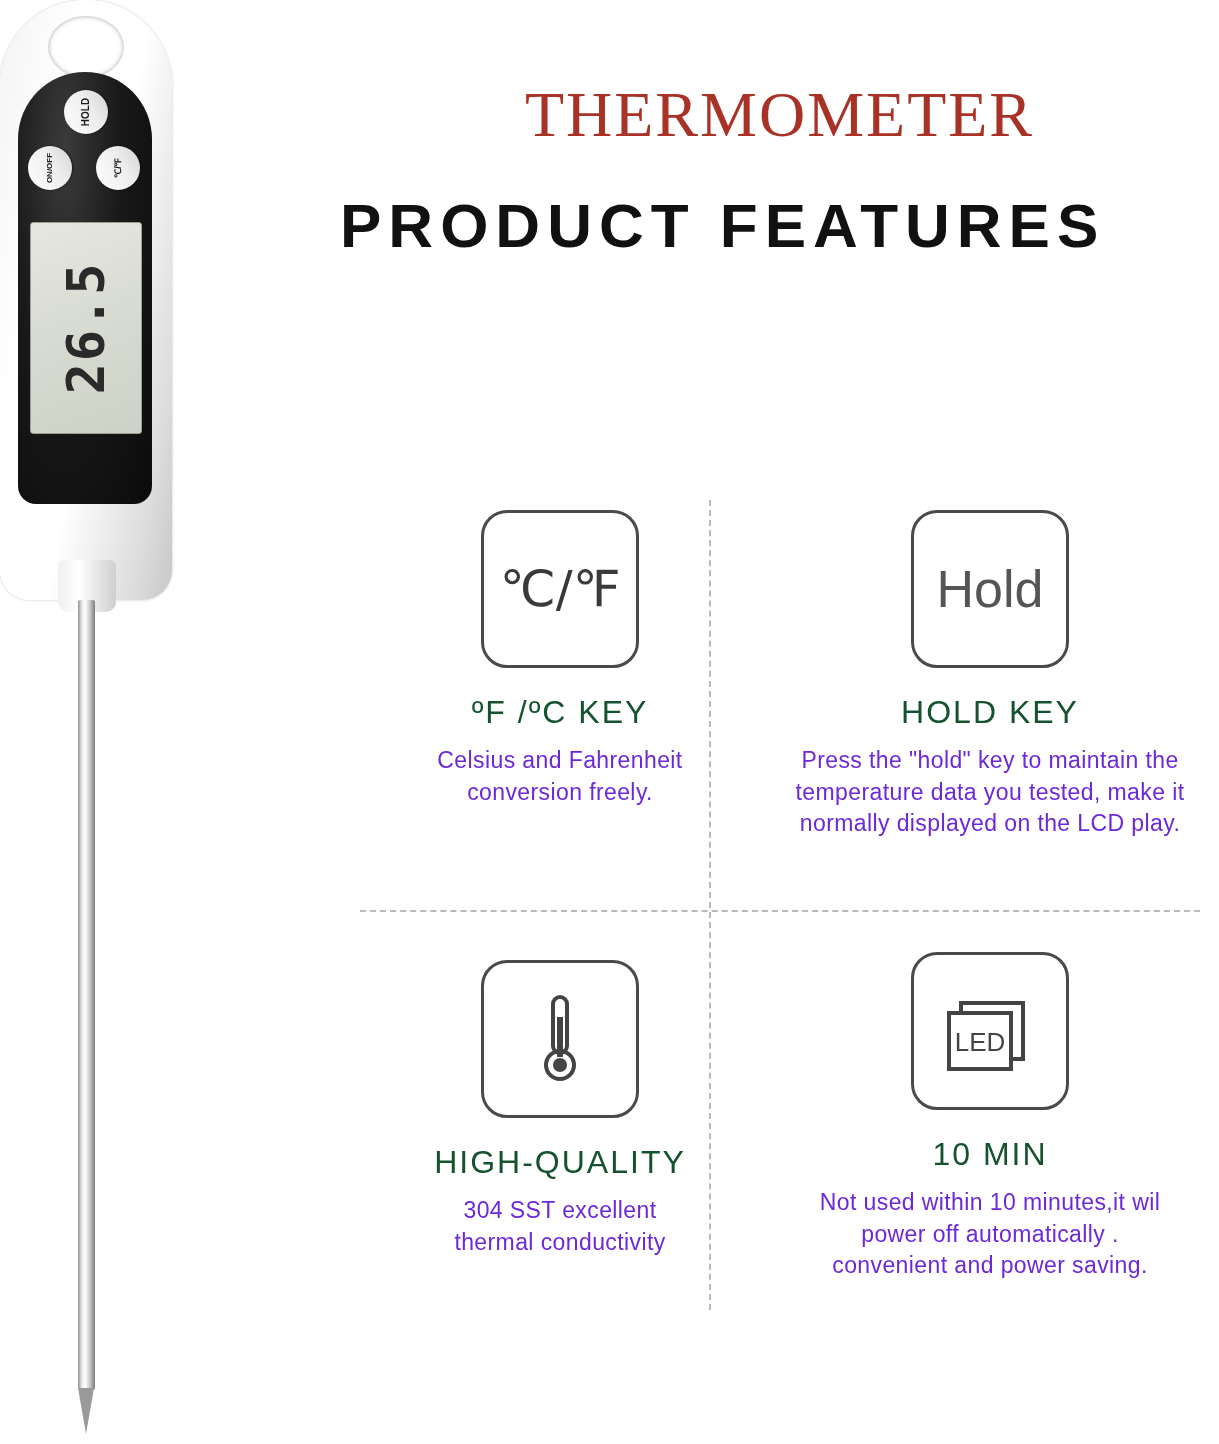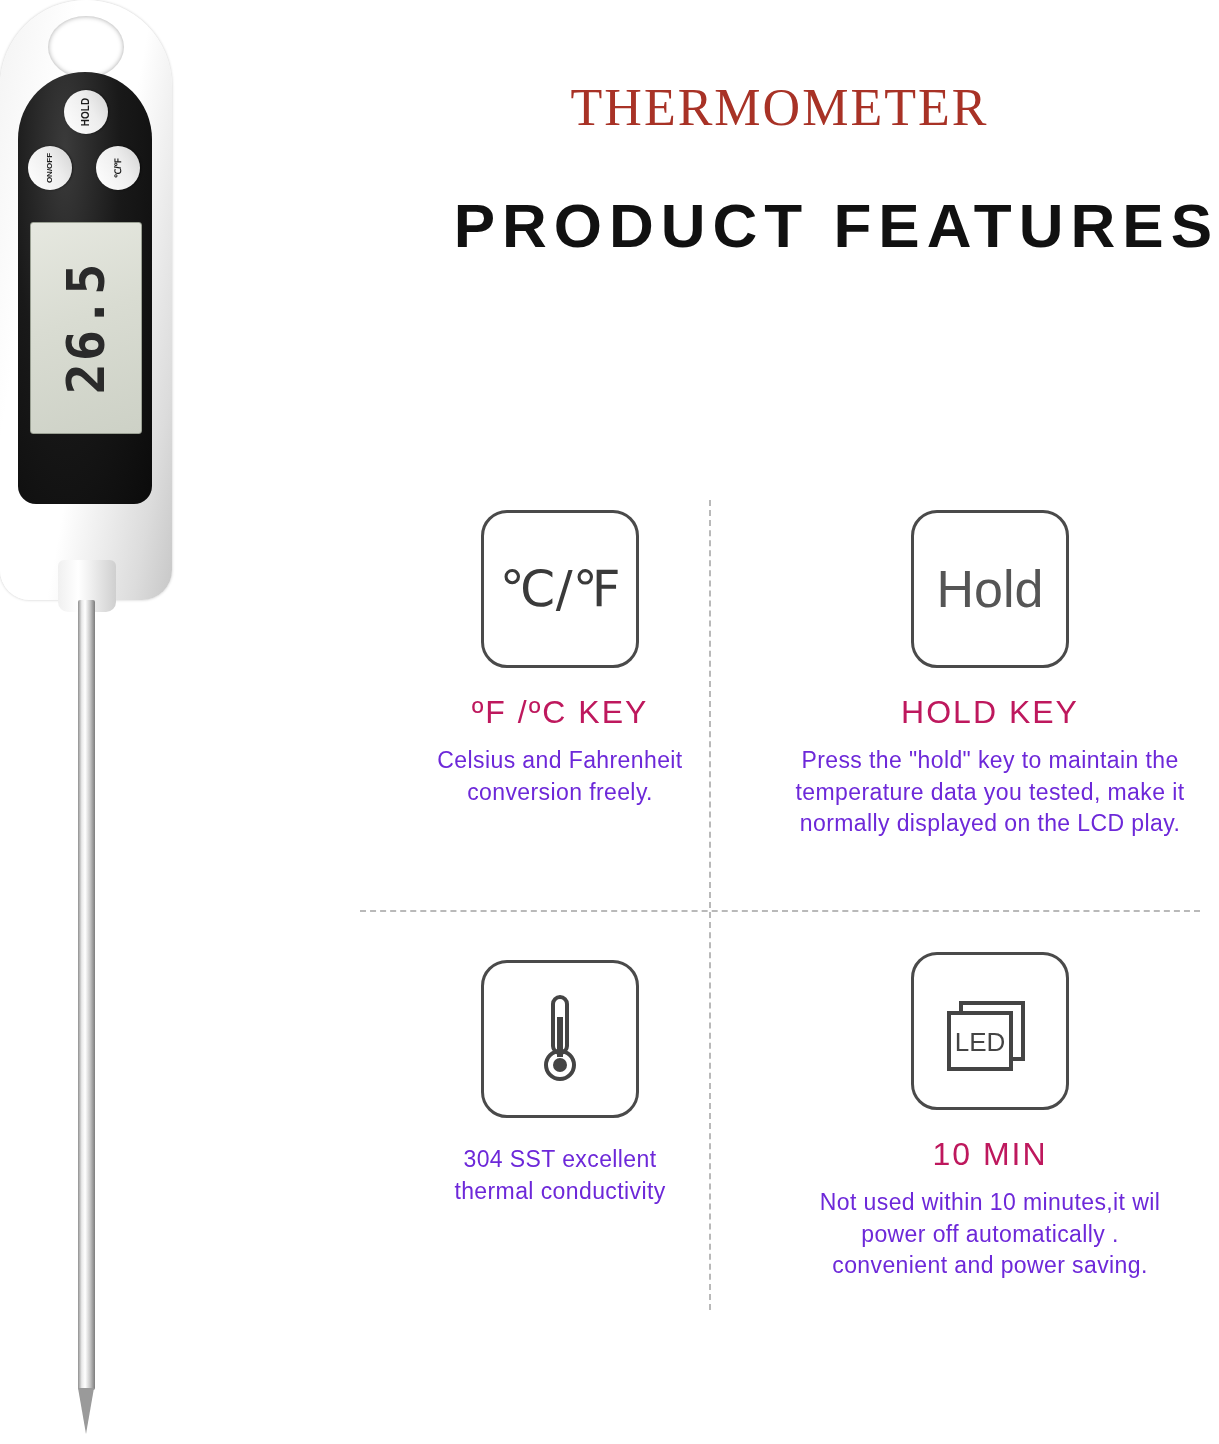--- a/index.html
+++ b/index.html
@@ -162,7 +162,7 @@
     width: 879px;
     text-align: center;
     font-family: "Liberation Serif", serif;
-    font-size: 52px;
+    font-size: 64px;
     letter-spacing: 2px;
     color: #a83226;
     white-space: nowrap;

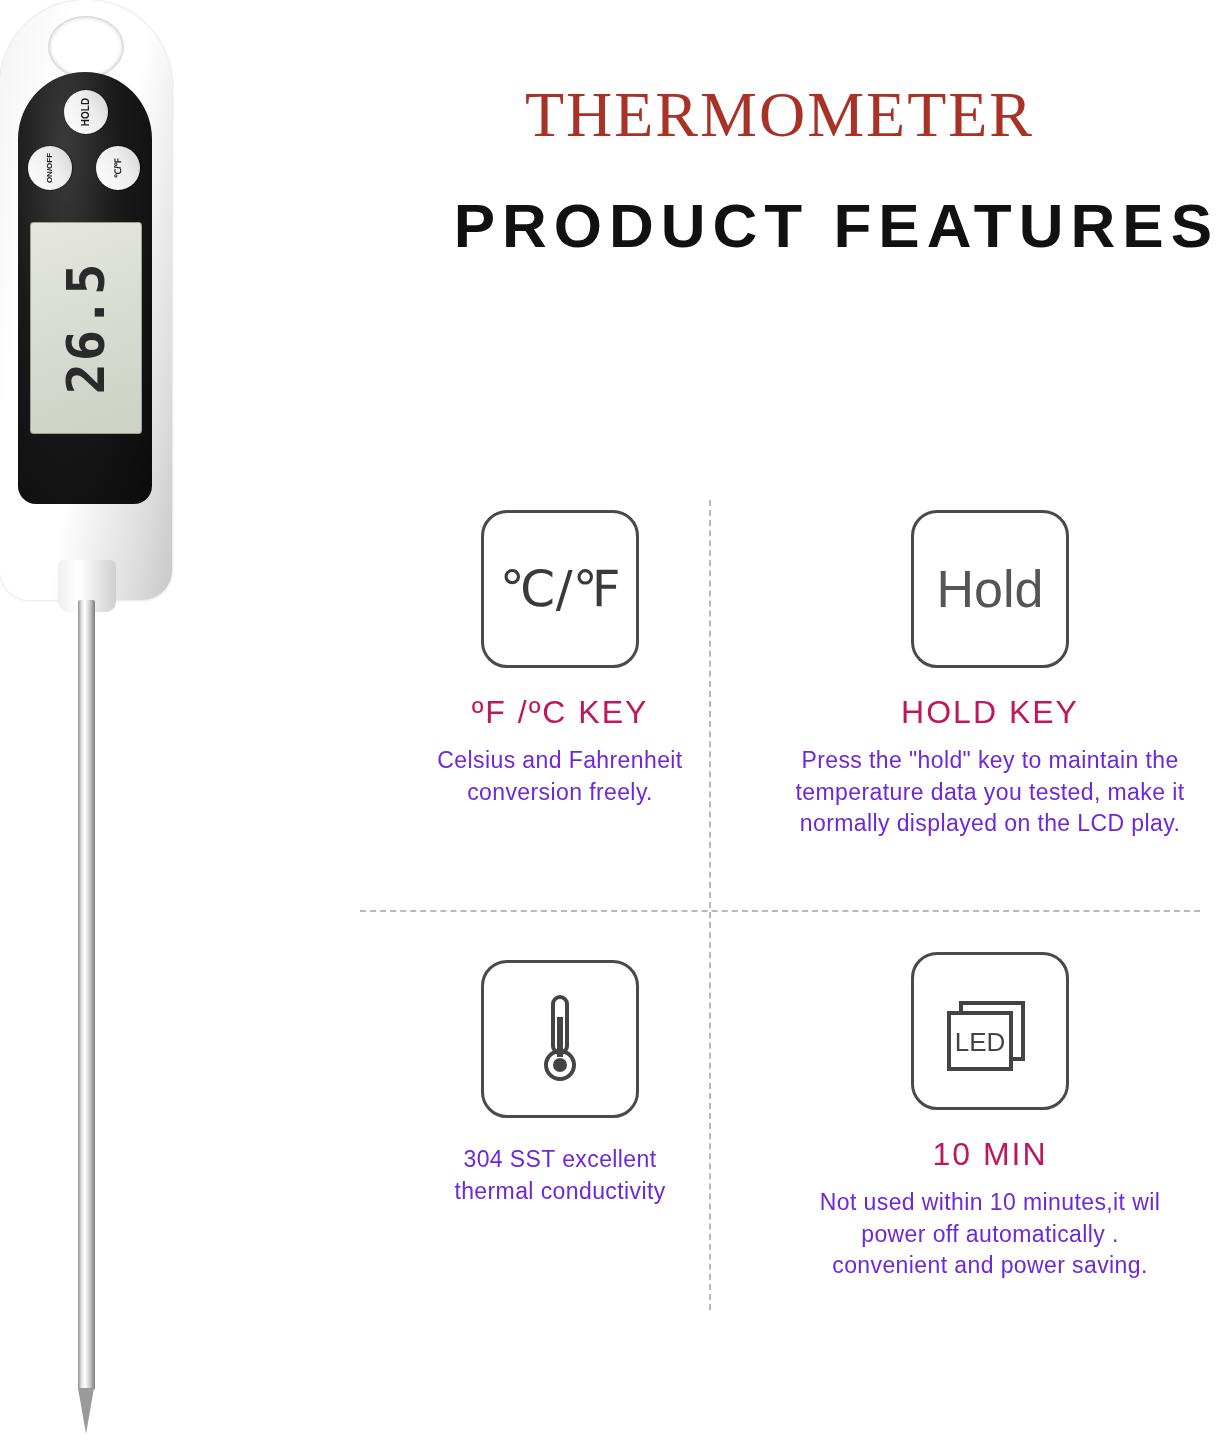--- a/index.html
+++ b/index.html
@@ -172,7 +172,7 @@
     left: 0;
     top: 190px;
     width: 879px;
-    text-align: right;
+    text-align: left;
     font-family: "Liberation Sans", sans-serif;
     font-weight: bold;
     font-size: 62px;

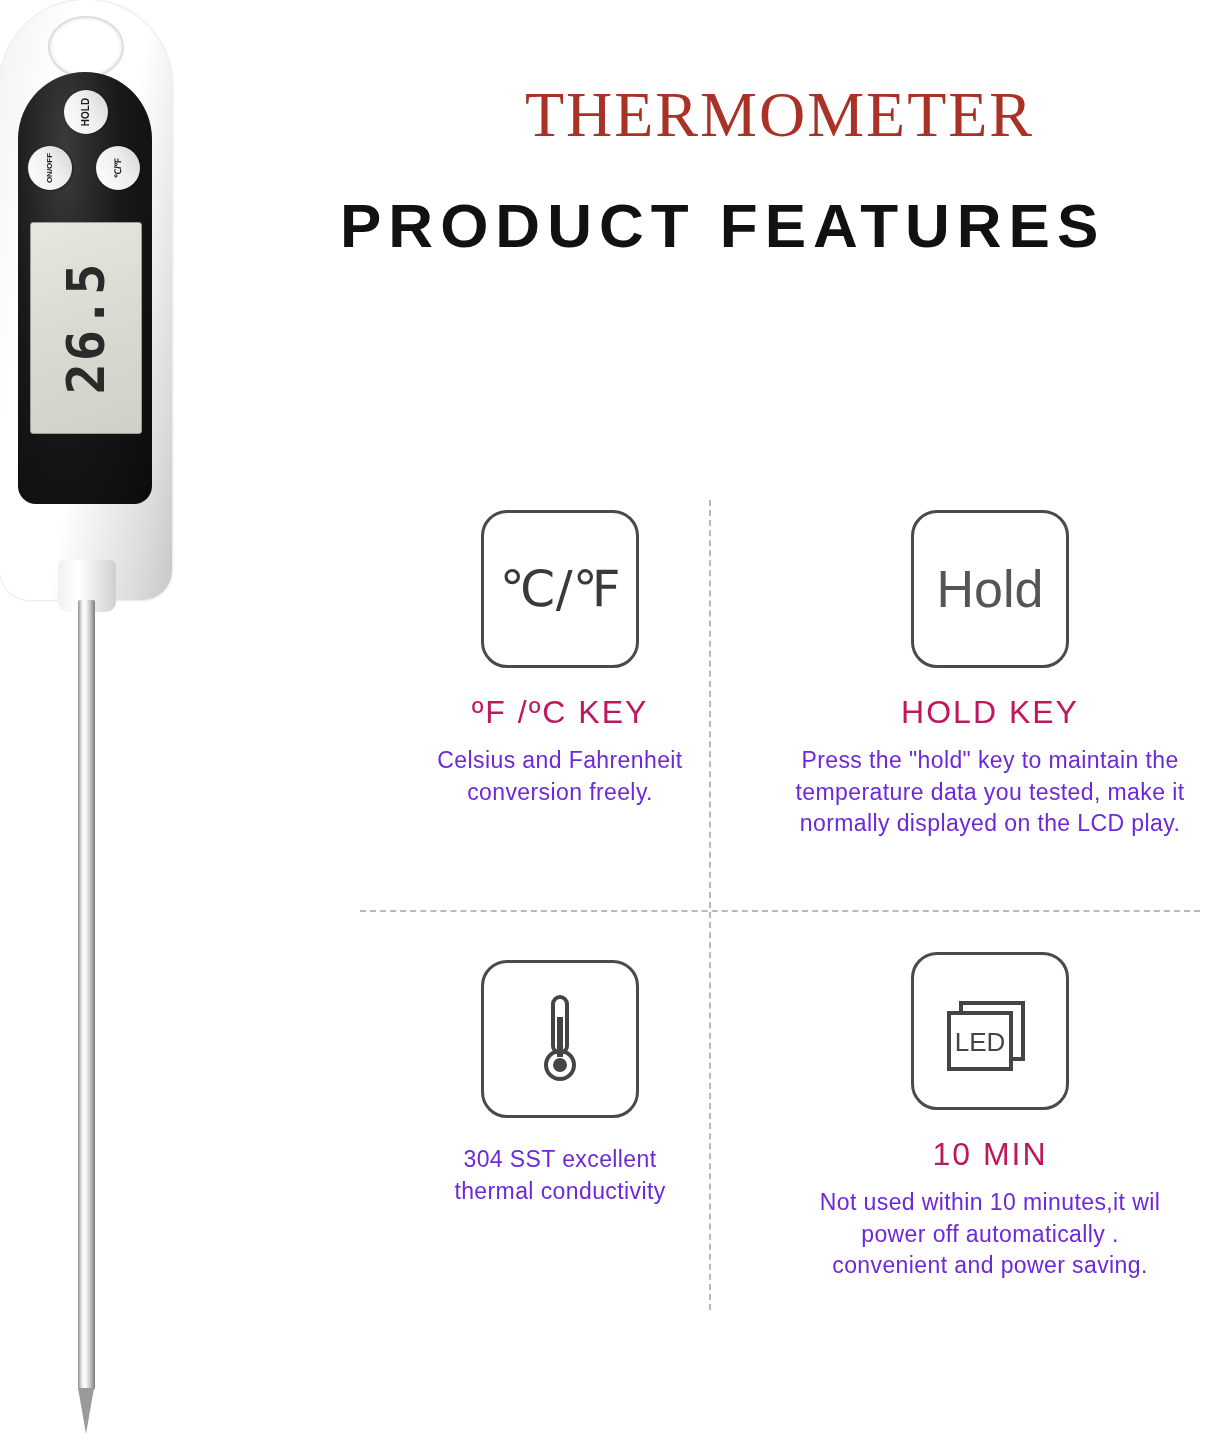--- a/index.html
+++ b/index.html
@@ -233,7 +233,7 @@
   .feat-title {
     font-size: 32px;
     letter-spacing: 2px;
-    color: #be185d;
+    color: #14532d;
     margin-bottom: 14px;
     white-space: nowrap;
   }

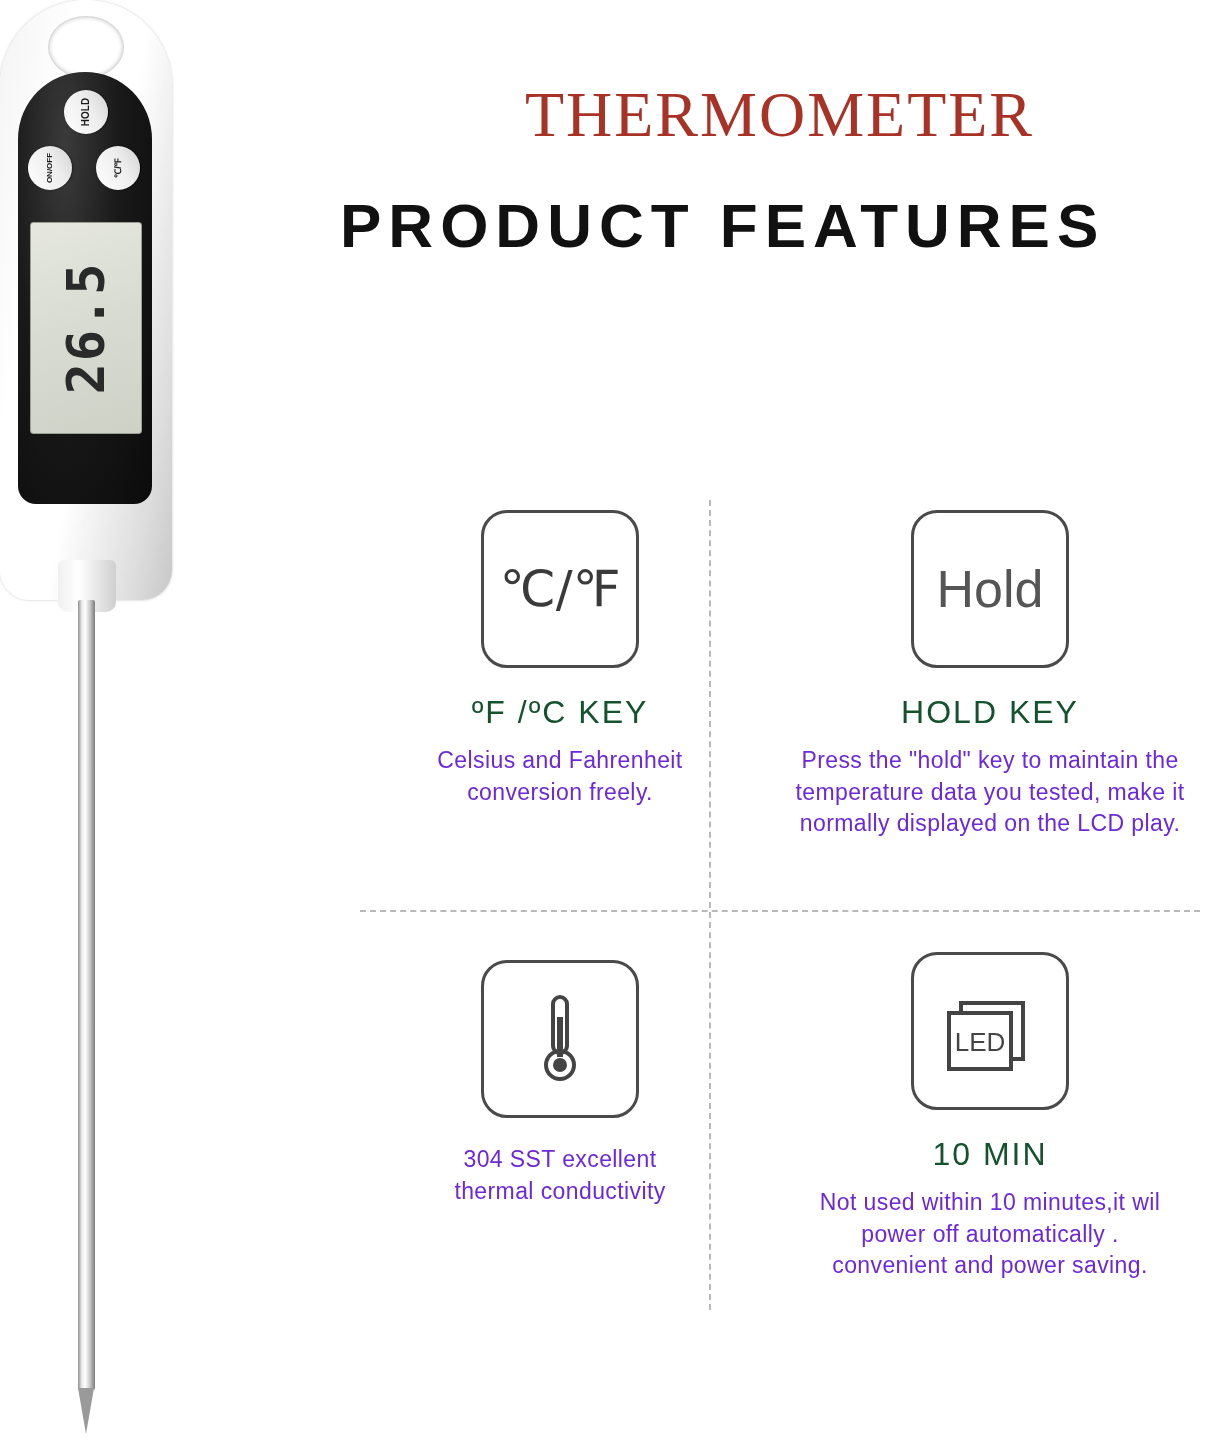--- a/index.html
+++ b/index.html
@@ -305,6 +305,7 @@
         <circle cx="35" cy="76" r="7" fill="#444"></circle>
       </svg>
     </div>
+    <div class="feat-title">HIGH-QUALITY</div>
     <div class="feat-desc">304  SST  excellent<br>thermal  conductivity</div>
   </div>
 

